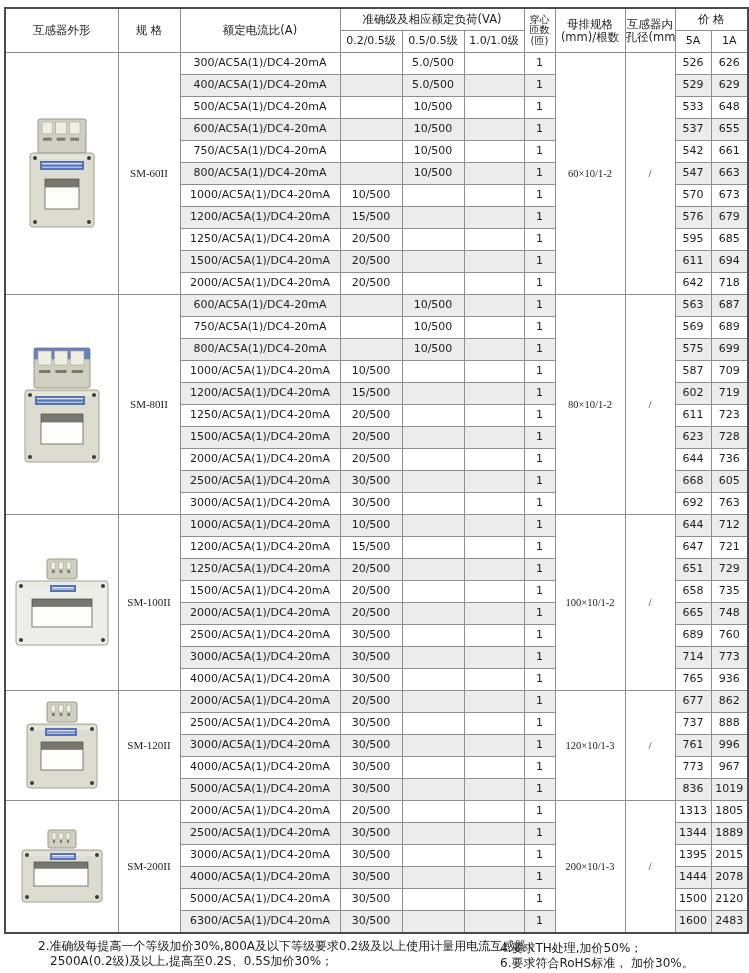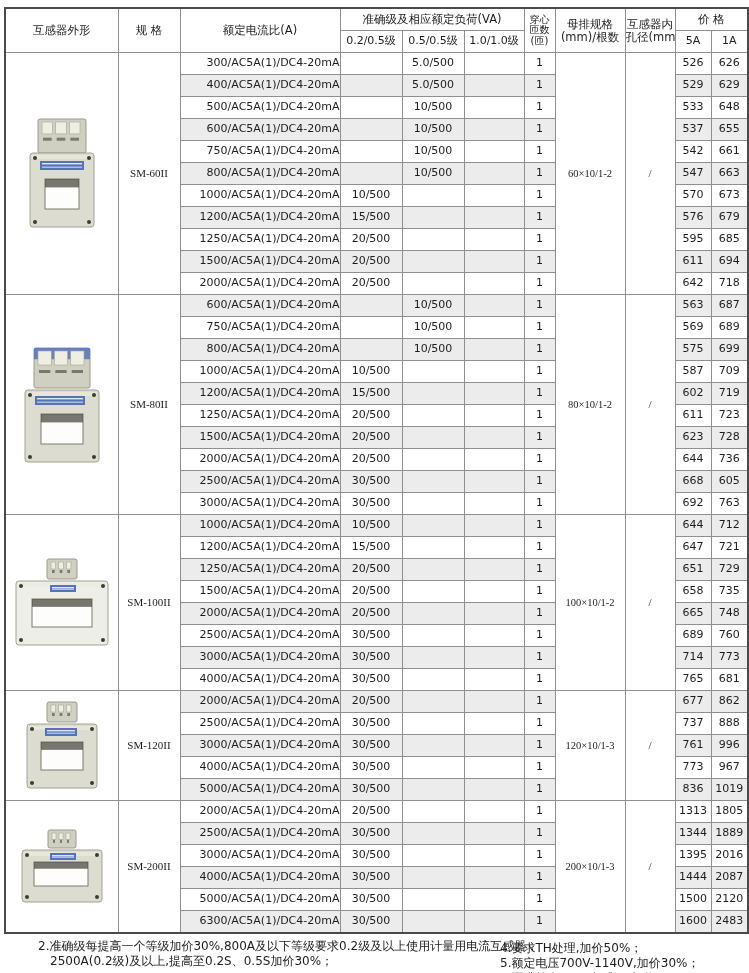--- a/index.html
+++ b/index.html
@@ -26,7 +26,7 @@
   tr.stripe td{background:var(--stripe);}
   td.merged{background:#fff !important;vertical-align:middle;font-family:Liberation Serif, serif;}
   td.photo-cell{background:#fff !important;vertical-align:middle;}
-  td.ratio{font-size:11px;text-align:right;}
+  td.ratio{font-size:11px;}
   td.busbar{font-size:10.5px;margin-top:28px;}
   .hline{display:block;text-align:center;}
   .small3{font-size:10px;line-height:1.05;}

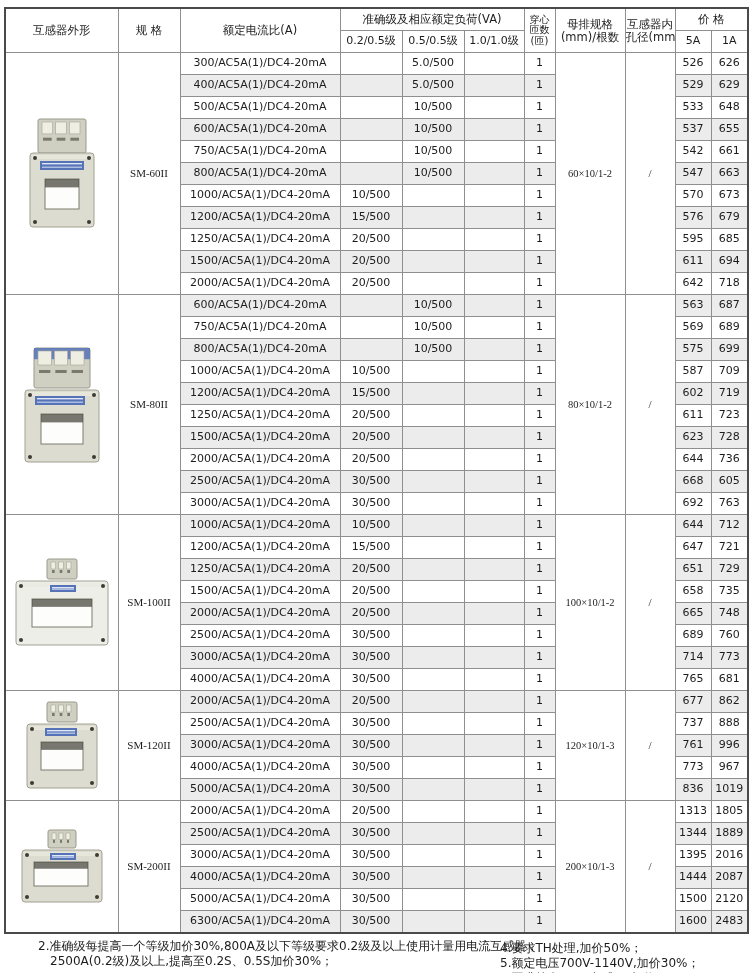--- a/index.html
+++ b/index.html
@@ -428,7 +428,7 @@
           <td></td>
           <td>1</td>
           <td>765</td>
-          <td>681</td>
+          <td>936</td>
         </tr>
         <tr class="stripe">
           <td class="photo-cell" rowspan="5">

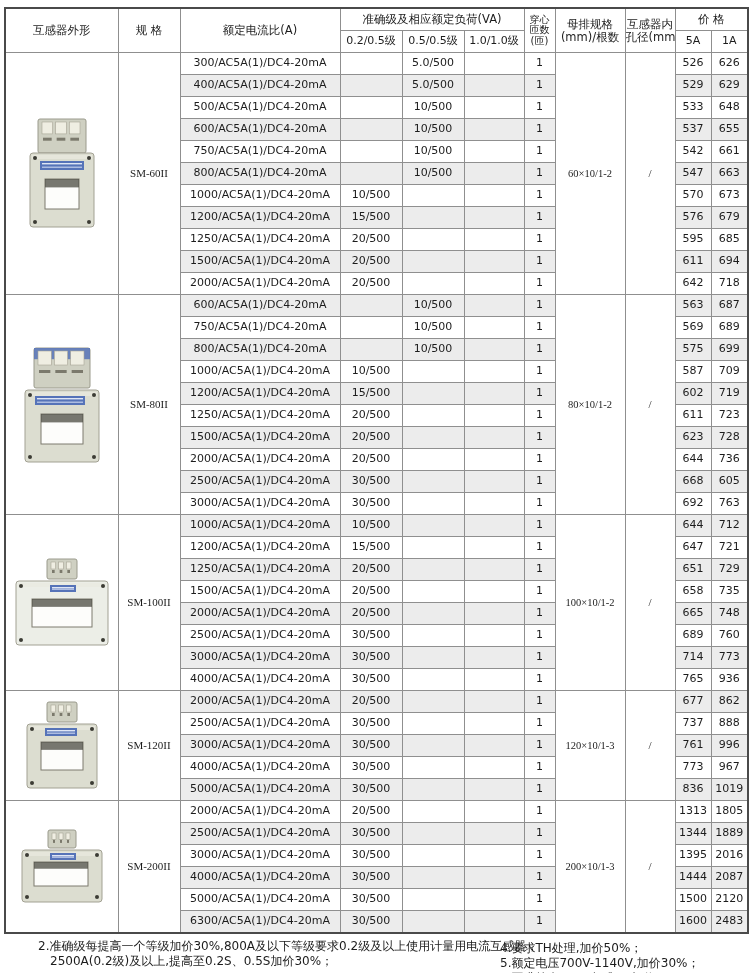--- a/index.html
+++ b/index.html
@@ -554,7 +554,7 @@
           <td></td>
           <td>1</td>
           <td>1395</td>
-          <td>2016</td>
+          <td>2015</td>
         </tr>
         <tr class="stripe">
           <td class="ratio">4000/AC5A(1)/DC4-20mA</td>

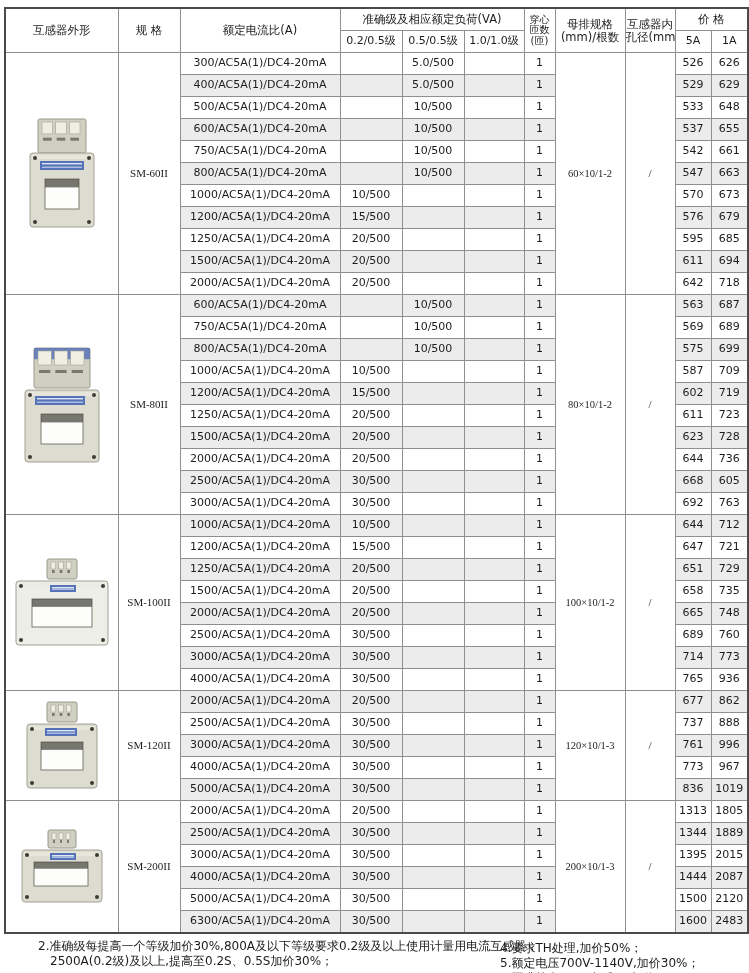--- a/index.html
+++ b/index.html
@@ -563,7 +563,7 @@
           <td></td>
           <td>1</td>
           <td>1444</td>
-          <td>2087</td>
+          <td>2078</td>
         </tr>
         <tr>
           <td class="ratio">5000/AC5A(1)/DC4-20mA</td>

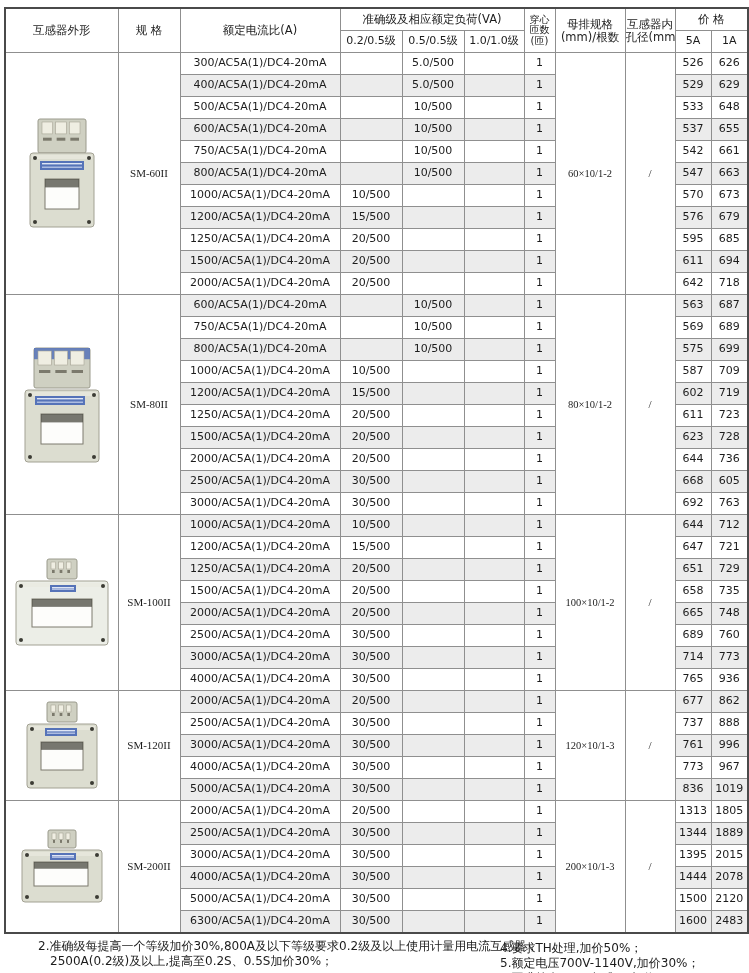--- a/index.html
+++ b/index.html
@@ -594,7 +594,6 @@
     </div>
     <div class="notes-right">
       <div class="note-line">4.要求TH处理,加价50%；</div>
-      <div class="note-line">5.额定电压700V-1140V,加价30%；</div>
       <div class="note-line">6.要求符合RoHS标准， 加价30%。</div>
     </div>
   </div>

